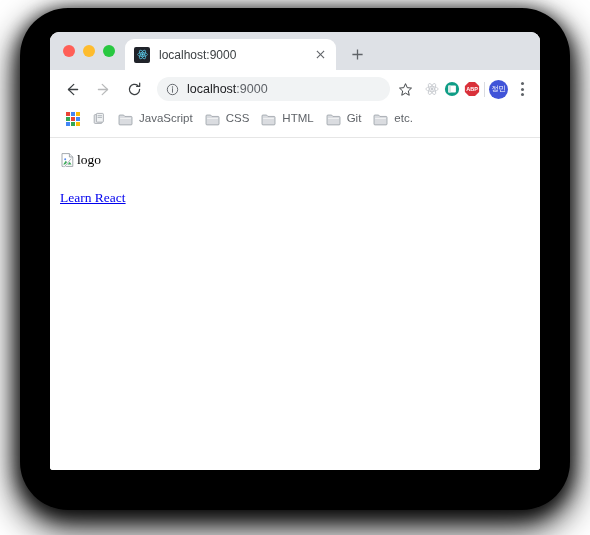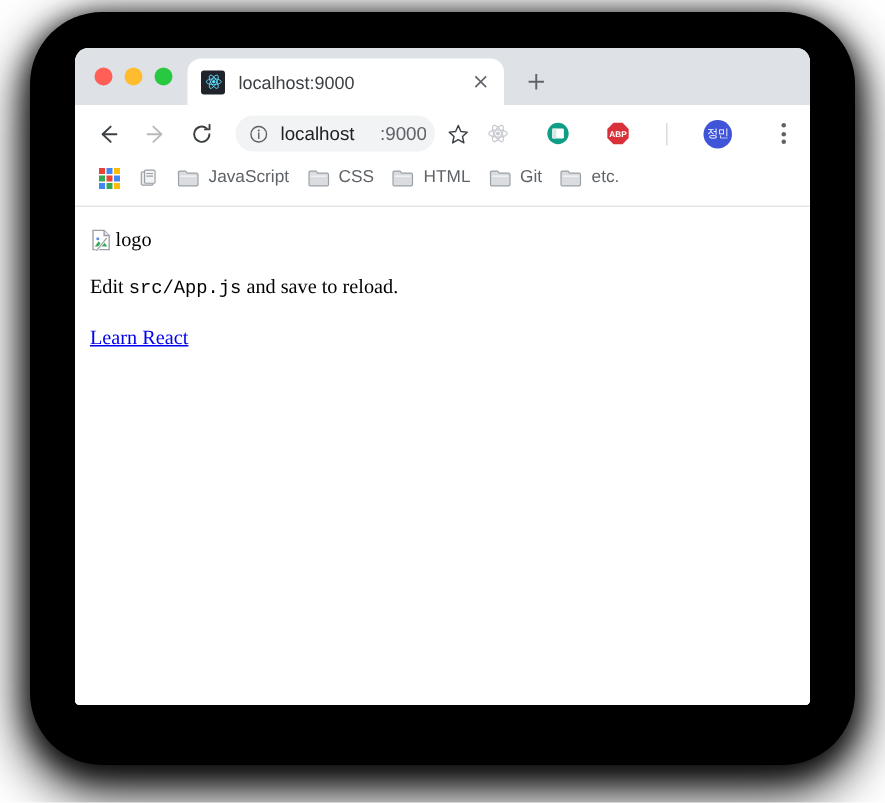--- a/index.html
+++ b/index.html
@@ -165,7 +165,7 @@
     overflow: hidden;
     flex: 1;
   }
-  .omni-url .port { color: #5f6368; padding-left: 17px; }
+  .omni-url .port { color: #5f6368; }
   .star-btn {
     width: 22px;
     height: 22px;

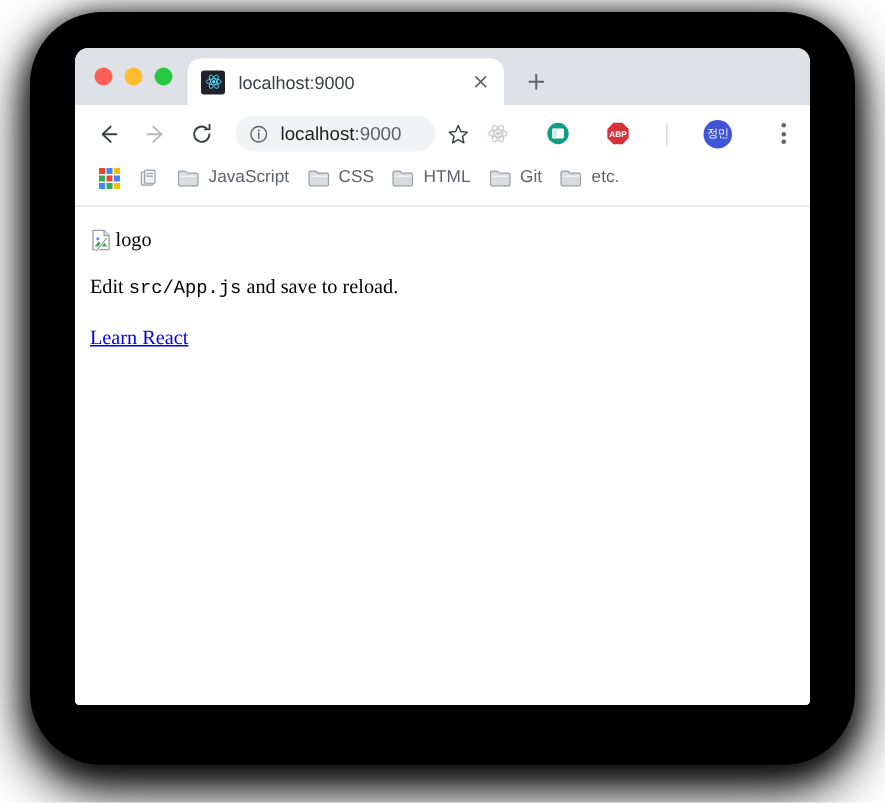--- a/index.html
+++ b/index.html
@@ -178,7 +178,7 @@
   .ext-area {
     display: flex;
     align-items: center;
-    gap: 23px;
+    gap: 3px;
     padding-left: 7px;
     flex: none;
     justify-content: flex-end;

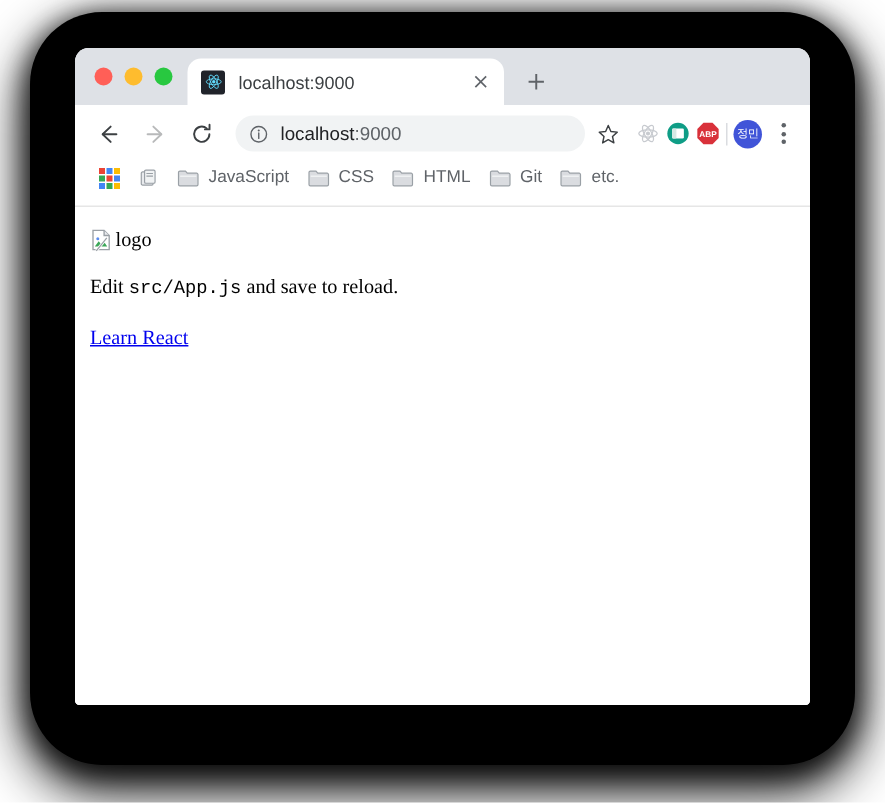--- a/index.html
+++ b/index.html
@@ -532,7 +532,6 @@
         <span class="broken-alt">logo</span>
       </div>
 
-      <p class="page-p"><span>Edit </span><code>src/App.js</code><span> and save to reload.</span></p>
 
       <a class="page-link" href="#">Learn React</a>
     </div>

